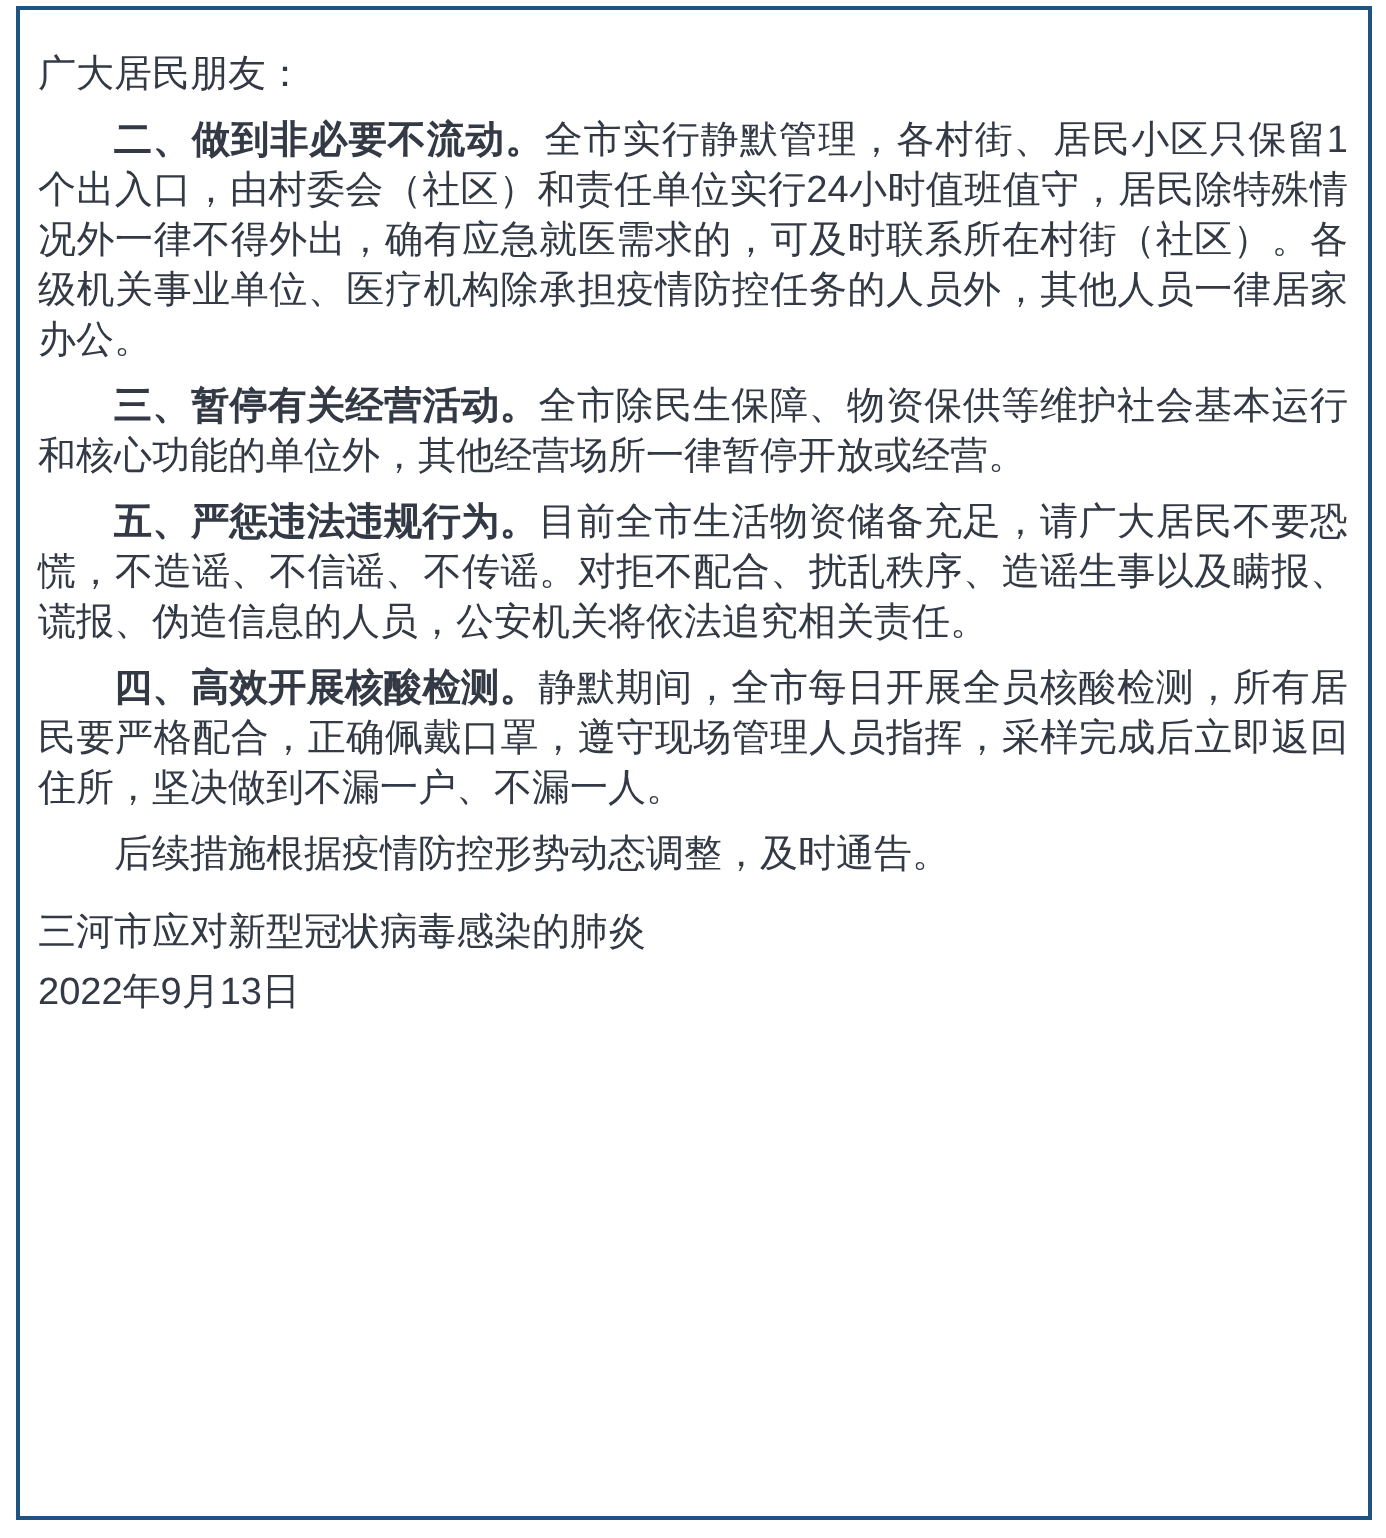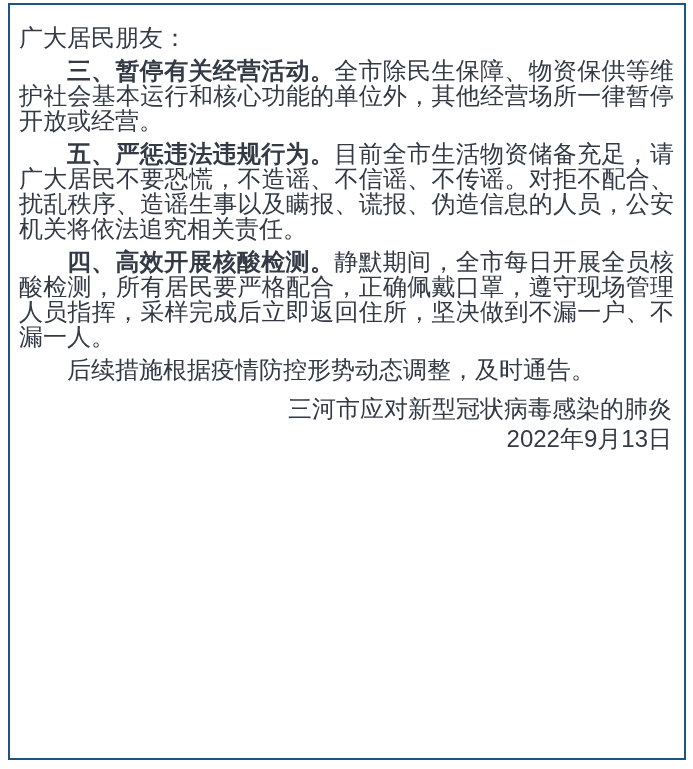--- a/index.html
+++ b/index.html
@@ -16,7 +16,7 @@
     padding: 20px 10px 18px 9px;
     color: var(--text-color, #333a45);
     font-family: "Liberation Sans", "DejaVu Sans", sans-serif;
-    font-size: 24px;
+    font-size: 19px;
     line-height: 25px;
     background: #ffffff;
   }

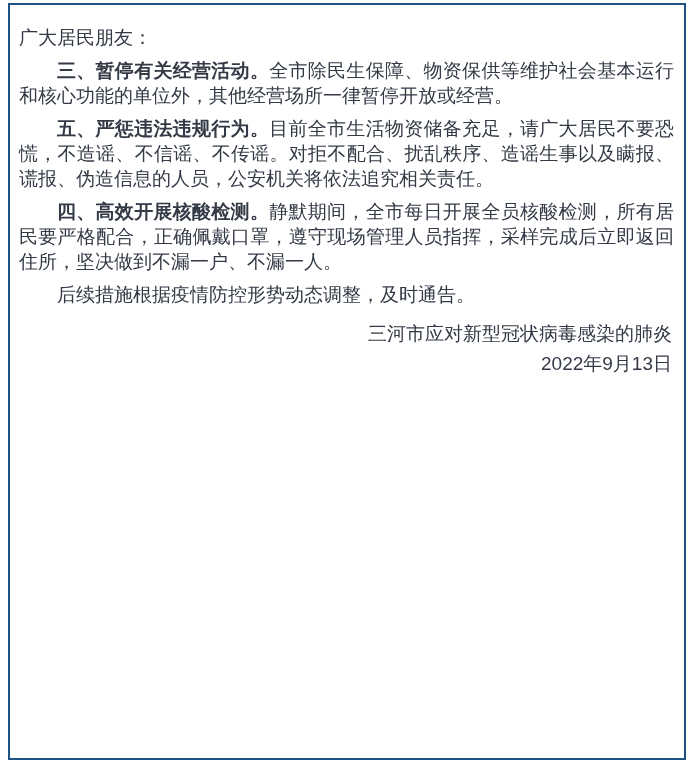--- a/index.html
+++ b/index.html
@@ -44,6 +44,9 @@
 
 
 
+  <p class="para">
+    <strong>二、做到非必要不流动。</strong><span>全市实行静默管理，各村街、居民小区只保留1个出入口，由村委会（社区）和责任单位实行24小时值班值守，居民除特殊情况外一律不得外出，确有应急就医需求的，可及时联系所在村街（社区）。各级机关事业单位、医疗机构除承担疫情防控任务的人员外，其他人员一律居家办公。</span>
+  </p>
 
   <p class="para">
     <strong>三、暂停有关经营活动。</strong><span>全市除民生保障、物资保供等维护社会基本运行和核心功能的单位外，其他经营场所一律暂停开放或经营。</span>

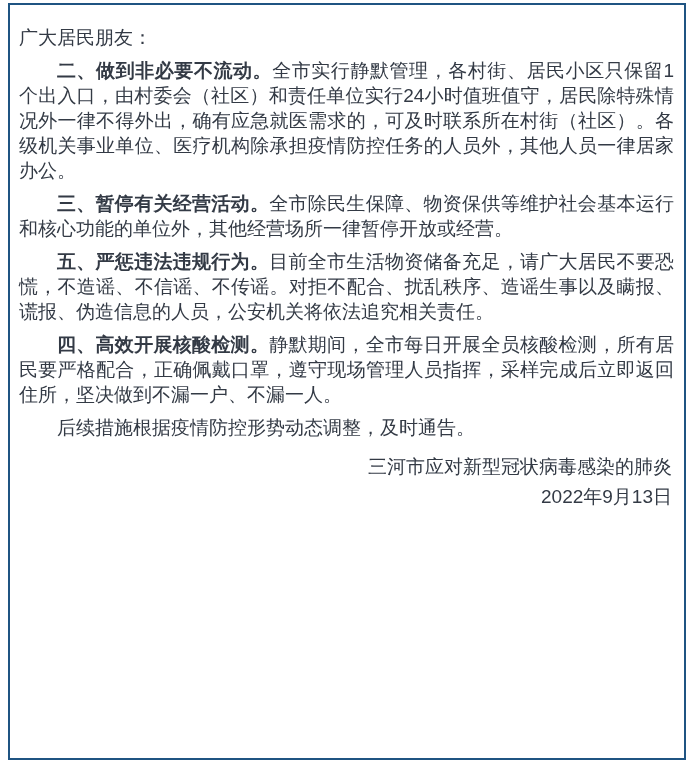--- a/index.html
+++ b/index.html
@@ -29,7 +29,6 @@
   .para strong { font-weight: bold; }
   .signature {
     margin-top: 12px;
-    text-align: right;
     line-height: 30px;
     padding-right: 2px;
   }

